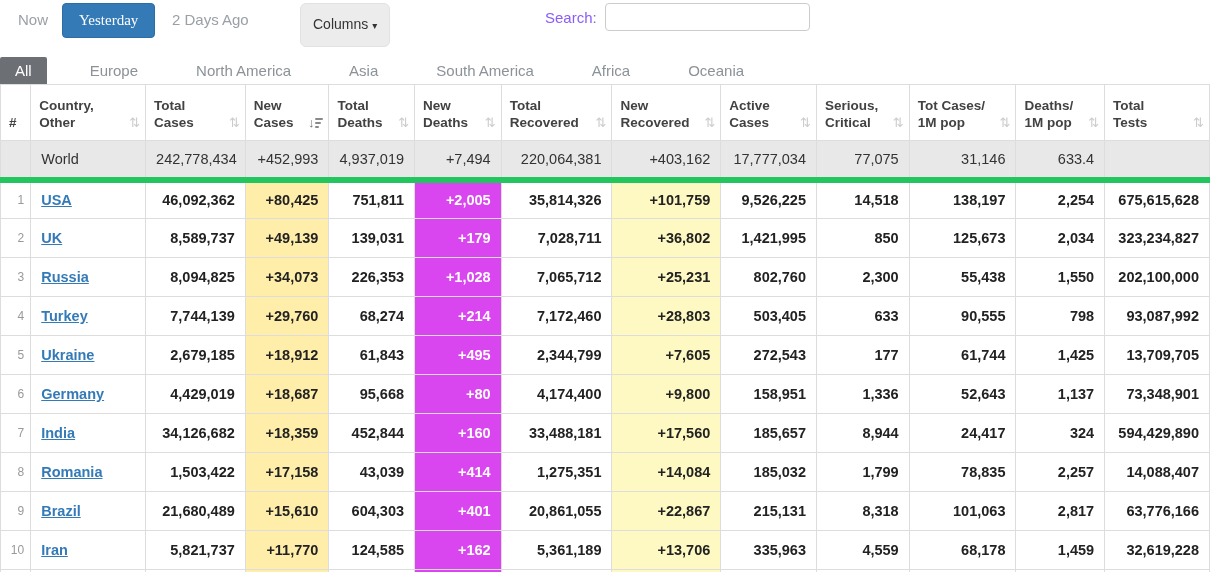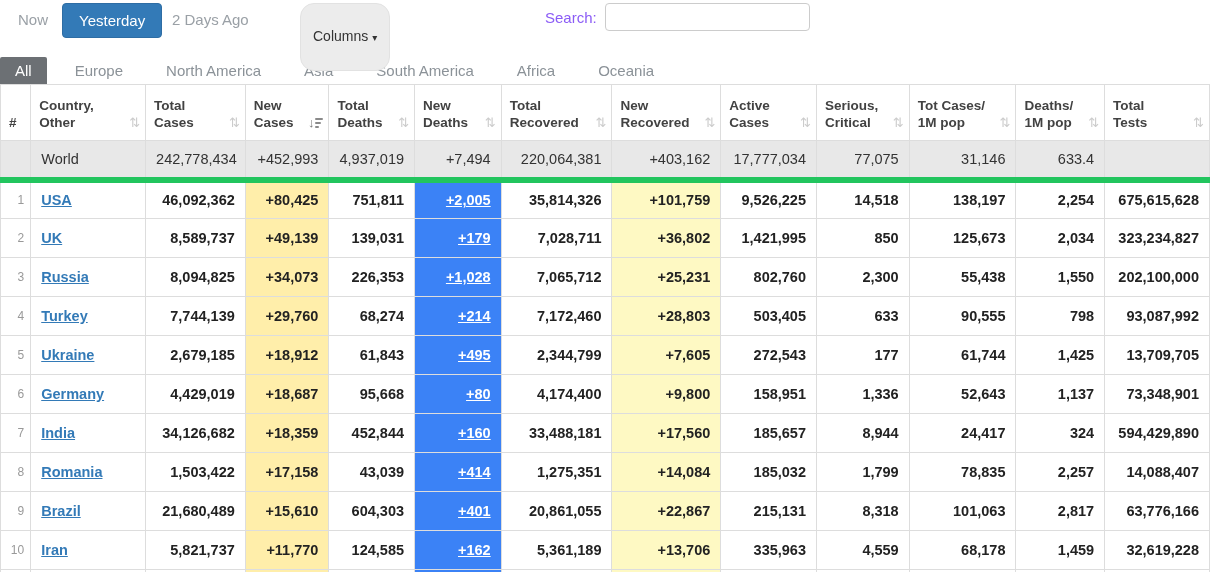--- a/index.html
+++ b/index.html
@@ -11,7 +11,7 @@
   .toolbar { position:relative; height:54px; }
   .toolbar .tb-item { position:absolute; top:3px; font-size:15px; line-height:25px; }
   .btn-plain { color:#9aa0a6; padding:4px 10px; cursor:pointer; background:none; border:none; font-size:15px; font-family:inherit; }
-  .btn-primary { background:#337ab7; border:1px solid #2e6da4; color:#fff; border-radius:4px; padding:4px 16px; font-size:15px; font-family:Liberation Sans, sans-serif; cursor:pointer; }
+  .btn-primary { background:#337ab7; border:1px solid #2e6da4; color:#fff; border-radius:4px; padding:4px 16px; font-size:15px; font-family:Liberation Serif, serif; cursor:pointer; }
   #now-btn { left:8px; }
   #yesterday-btn { left:62px; }
   #twodays-btn { left:162px; }

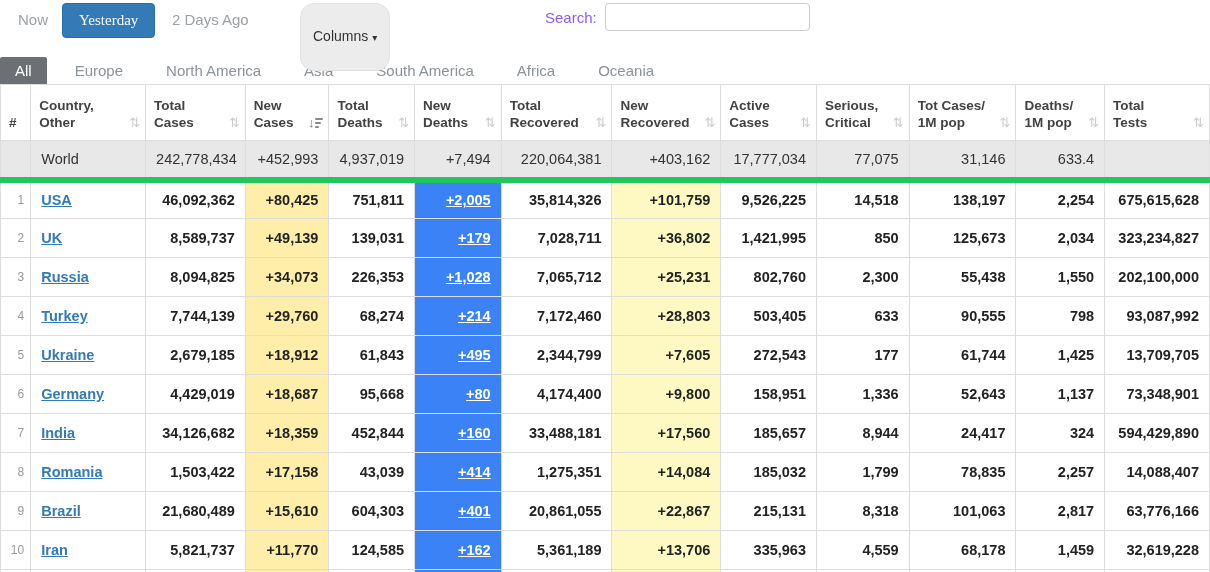--- a/index.html
+++ b/index.html
@@ -15,7 +15,7 @@
   #now-btn { left:8px; }
   #yesterday-btn { left:62px; }
   #twodays-btn { left:162px; }
-  #columns-btn { left:300px; background:#ececec; border:1px solid #e2e2e2; border-radius:14px; color:#333; padding:20px 12px; font-size:14px; font-family:inherit; cursor:pointer; }
+  #columns-btn { left:300px; background:#ececec; border:1px solid #e2e2e2; border-radius:6px; color:#333; padding:8px 12px; font-size:14px; font-family:inherit; cursor:pointer; }
   .caret { display:inline-block; margin-left:4px; font-size:10px; color:#333; }
   .search-wrap { position:absolute; left:545px; top:3px; display:flex; align-items:center; }
   .search-wrap label { font-size:15px; color:#8b5cf6; margin-right:8px; }

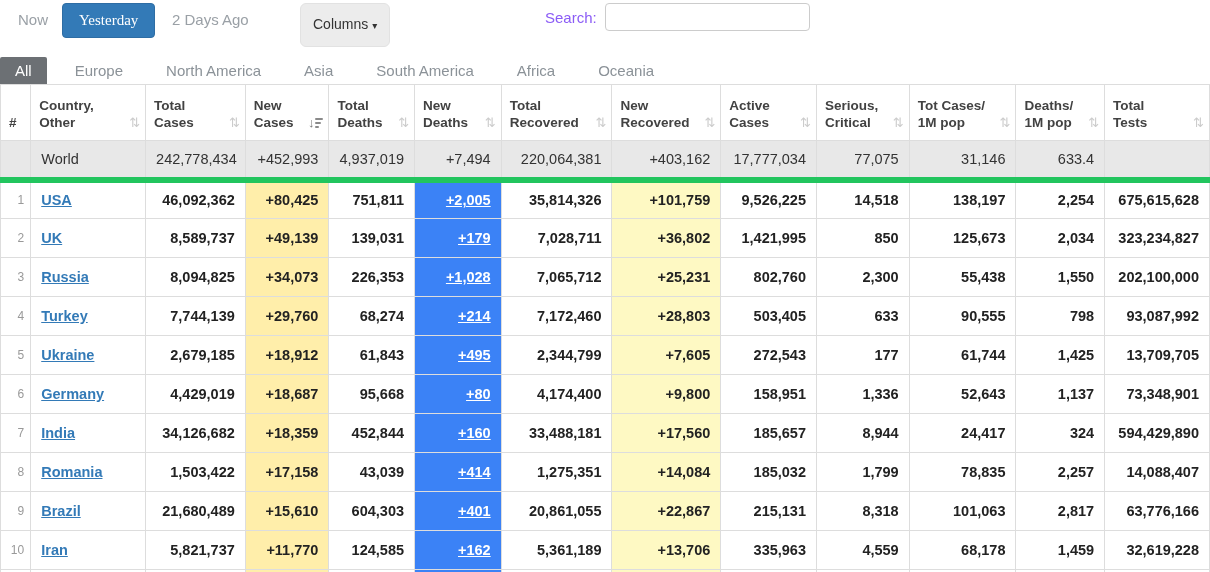--- a/index.html
+++ b/index.html
@@ -23,7 +23,7 @@
 
   
   .tabs { display:flex; align-items:flex-end; height:30px; padding-left:0; }
-  .tab { font-size:15px; color:#8b9298; padding:5px 15px; margin-right:13px; cursor:pointer; white-space:nowrap; }
+  .tab { font-size:15px; color:#8b9298; padding:5px 15px; margin-right:28px; cursor:pointer; white-space:nowrap; }
   .tab.active { background:#6c7074; color:#fff; border-radius:2px 2px 0 0; }
 
   

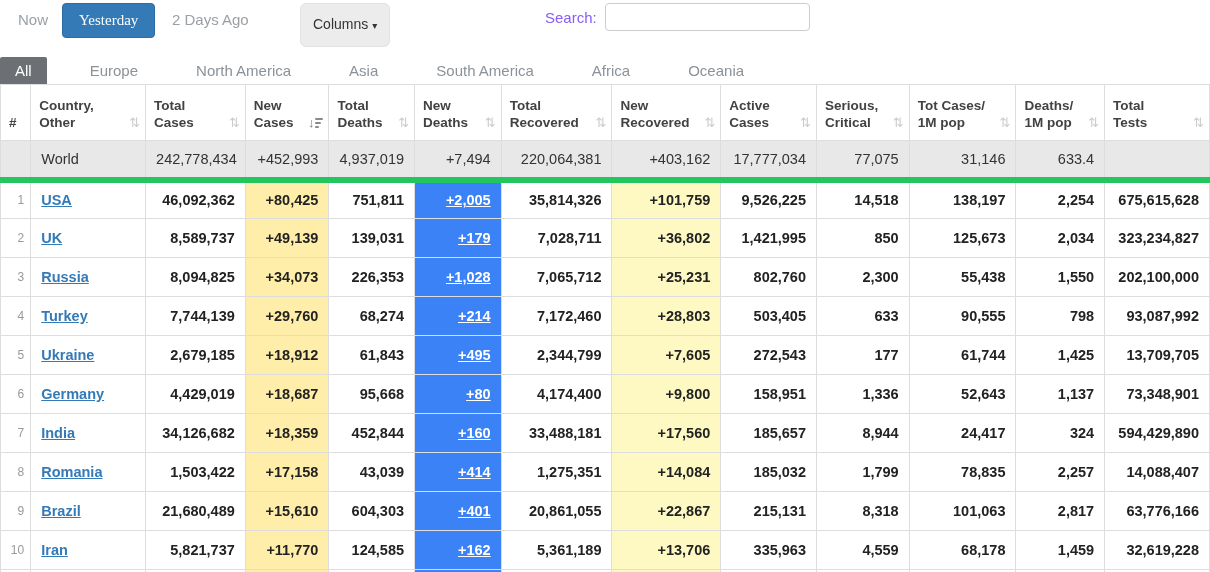--- a/index.html
+++ b/index.html
@@ -54,7 +54,7 @@
 
   tr.world-row td { background:#e8e8e8; font-weight:normal; color:#333; border-top:1px solid #cfcfcf; border-bottom:6px solid #22c55e; }
   tr.country-row td.col-new_cases { background:#FFEEAA; }
-  tr.country-row td.col-new_deaths { background:#3b82f6; color:#fff;text-decoration:underline; }
+  tr.country-row td.col-new_deaths { background:#d946ef; color:#fff; }
   tr.country-row td.col-new_recovered { background:#fef9c3; }
 </style>
 </head>

